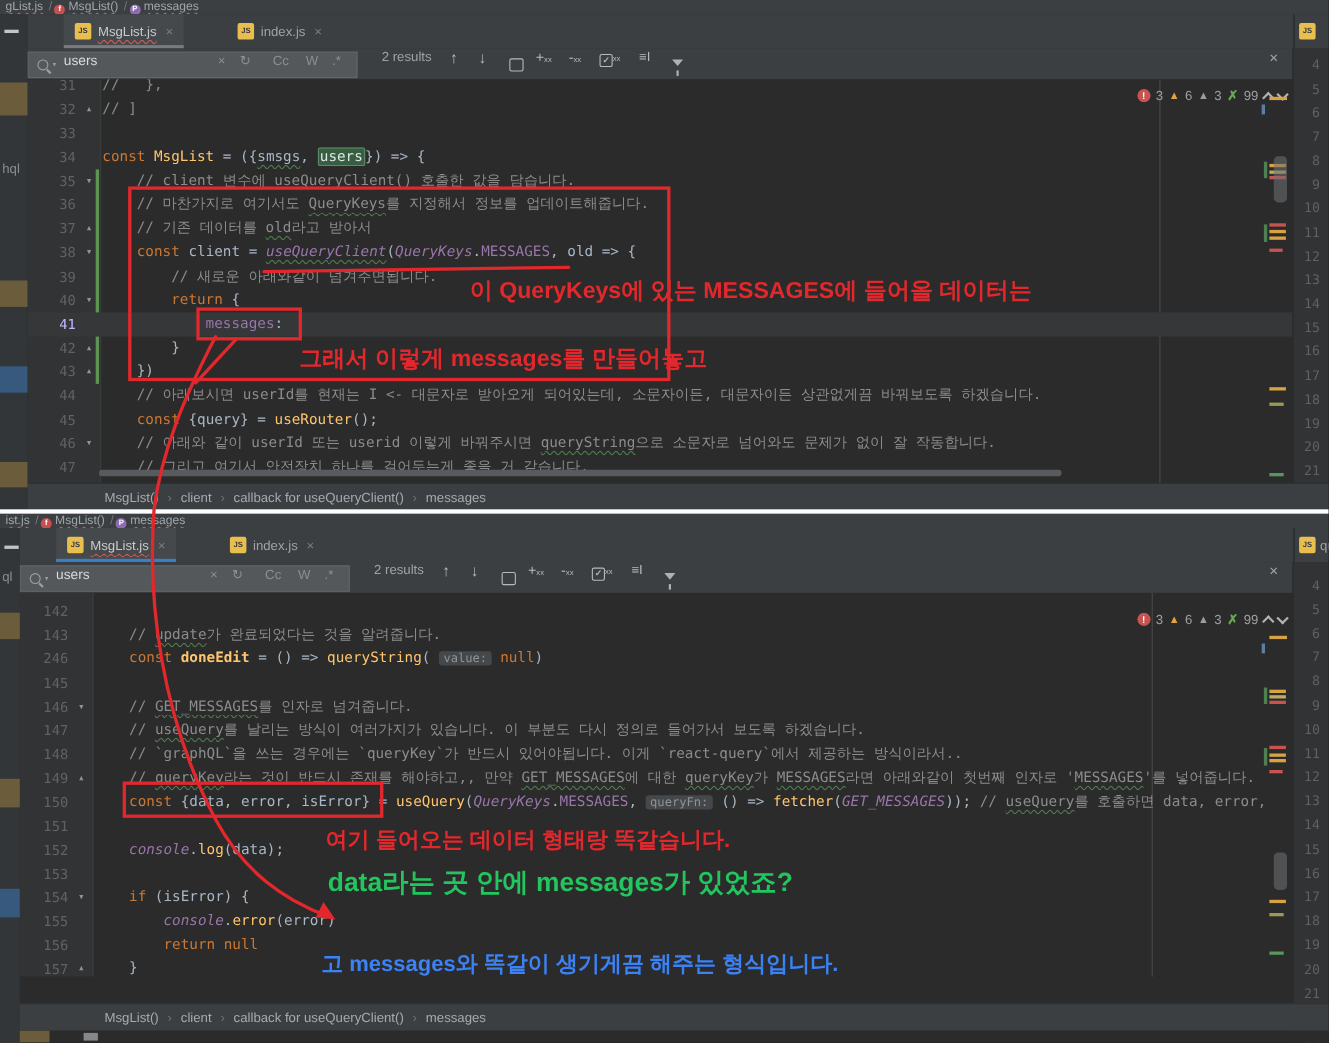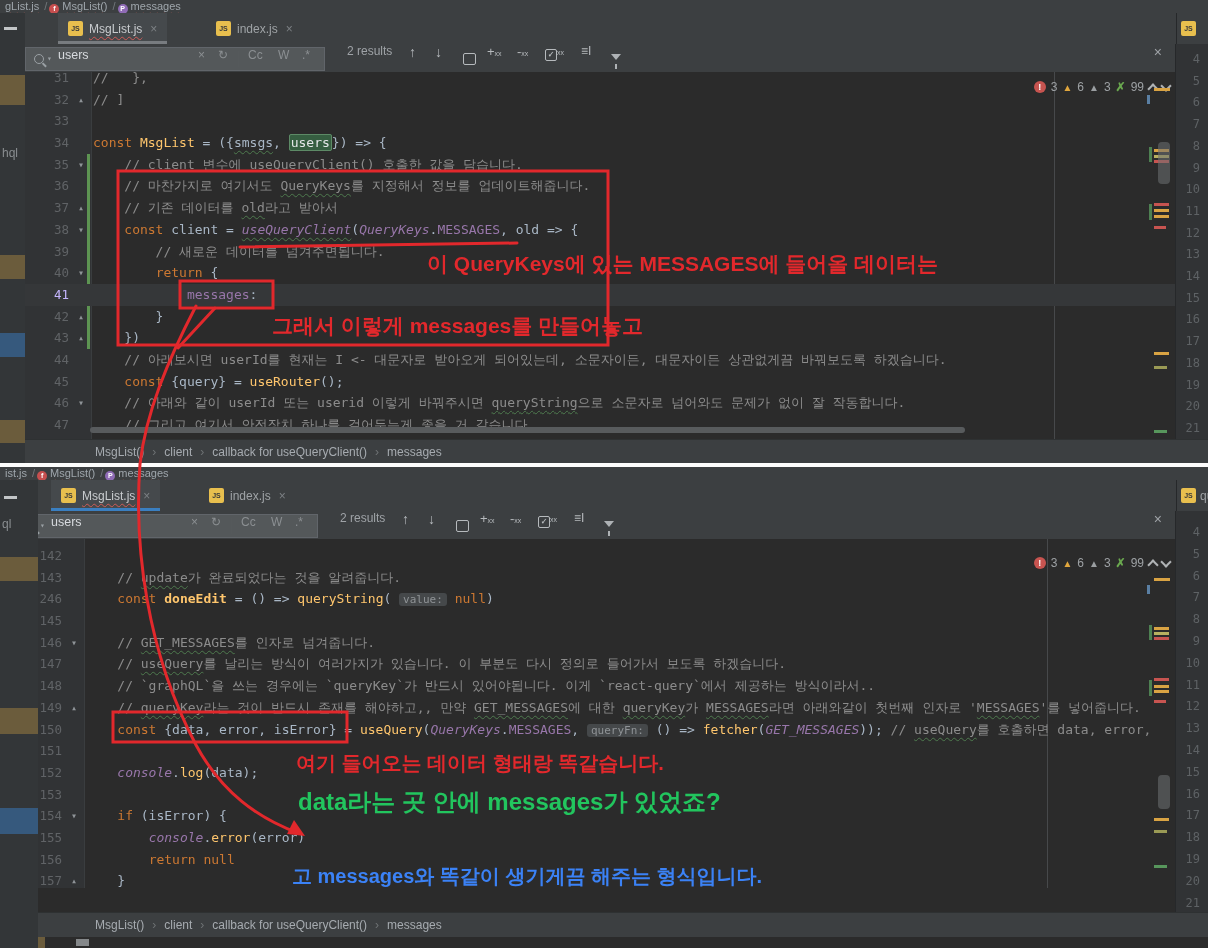--- a/index.html
+++ b/index.html
@@ -153,7 +153,7 @@
           <div class="row"><span class="num">36</span><span class="tk-c">    // 마찬가지로 여기서도 </span><span class="tk-cw">QueryKeys</span><span class="tk-c">를 지정해서 정보를 업데이트해줍니다.</span></div>
           <div class="row"><span class="num">37</span><span class="fold">▴</span><span class="tk-c">    // 기존 데이터를 </span><span class="tk-cw">old</span><span class="tk-c">라고 받아서</span></div>
           <div class="row"><span class="num">38</span><span class="fold">▾</span><span class="tk-d">    </span><span class="tk-k">const </span><span class="tk-d">client = </span><span class="tk-uref">useQueryClient</span><span class="tk-d">(</span><span class="tk-pi">QueryKeys</span><span class="tk-d">.</span><span class="tk-p">MESSAGES</span><span class="tk-d">, old =&gt; {</span></div>
-          <div class="row"><span class="num">39</span><span class="tk-c">        // 새로운 데이터를 넘겨주면됩니다.</span></div>
+          <div class="row"><span class="num">39</span><span class="tk-c">        // 새로운 아래와같이 넘겨주면됩니다.</span></div>
           <div class="row"><span class="num">40</span><span class="fold">▾</span><span class="tk-d">        </span><span class="tk-k">return</span><span class="tk-d"> {</span></div>
           <div class="row cur"><span class="num">41</span><span class="tk-d">            </span><span class="tk-p">messages</span><span class="tk-d">:</span></div>
           <div class="row"><span class="num">42</span><span class="fold">▴</span><span class="tk-d">        }</span></div>

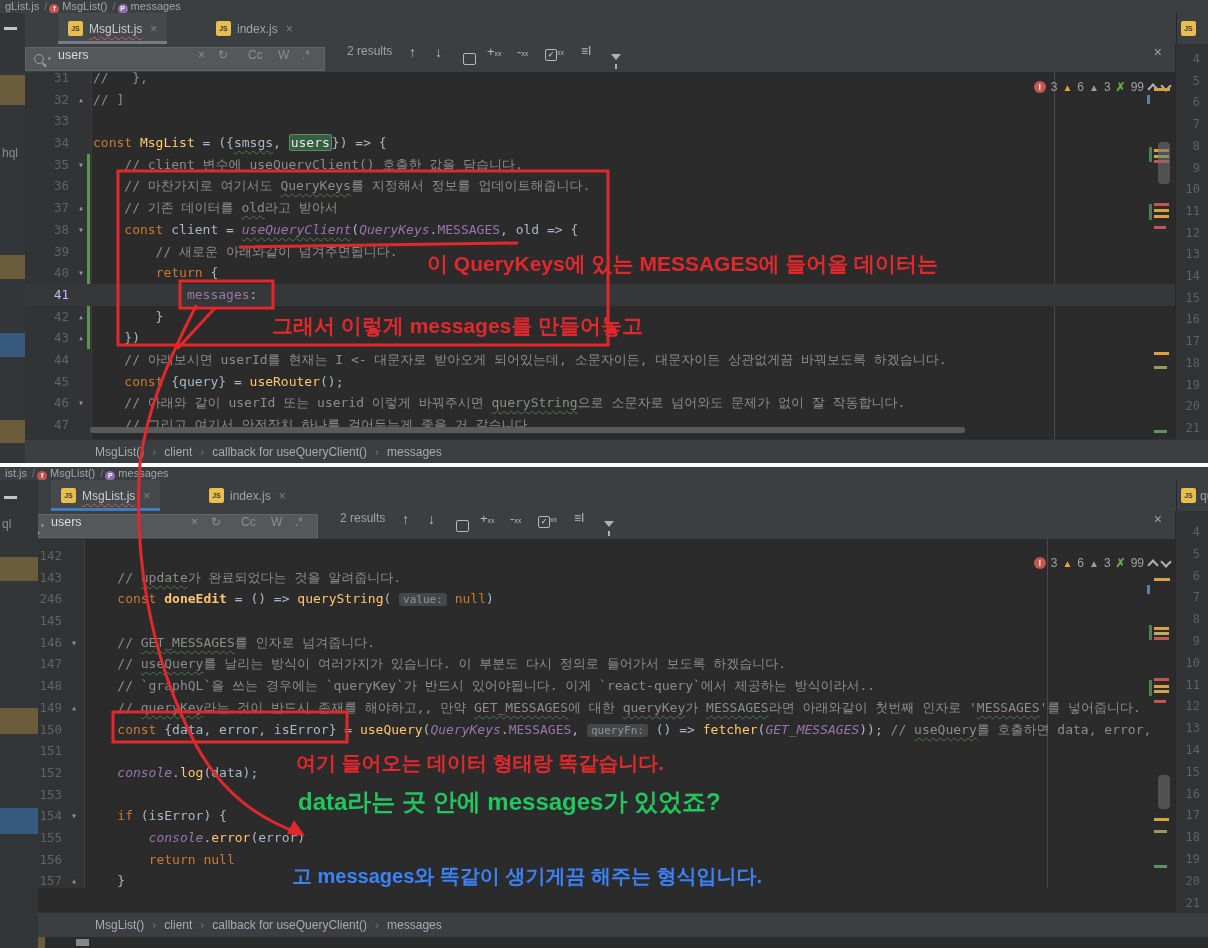--- a/index.html
+++ b/index.html
@@ -219,7 +219,7 @@
     </div>
     <div class="half" style="top: 467px; height: 481px;">
       <div class="navbar"><span class="nav-item">ist.js</span><span class="nav-sep">/</span><span class="nav-ico" style="background: rgb(198, 79, 79);">f</span><span class="nav-item">MsgList()</span><span class="nav-sep">/</span><span class="nav-ico" style="background: rgb(143, 107, 181);">P</span><span class="nav-item">messages</span></div>
-      <div class="strip" style="width: 18px; padding-left: 20px;">
+      <div class="strip" style="width: 18px;">
         <div class="blk" style="top: 77px; height: 24px; background: rgb(107, 92, 60);"></div>
         <div class="blk" style="top: 228px; height: 26px; background: rgb(107, 92, 60);"></div>
         <div class="blk" style="top: 328px; height: 26px; background: rgb(54, 89, 125);"></div>

